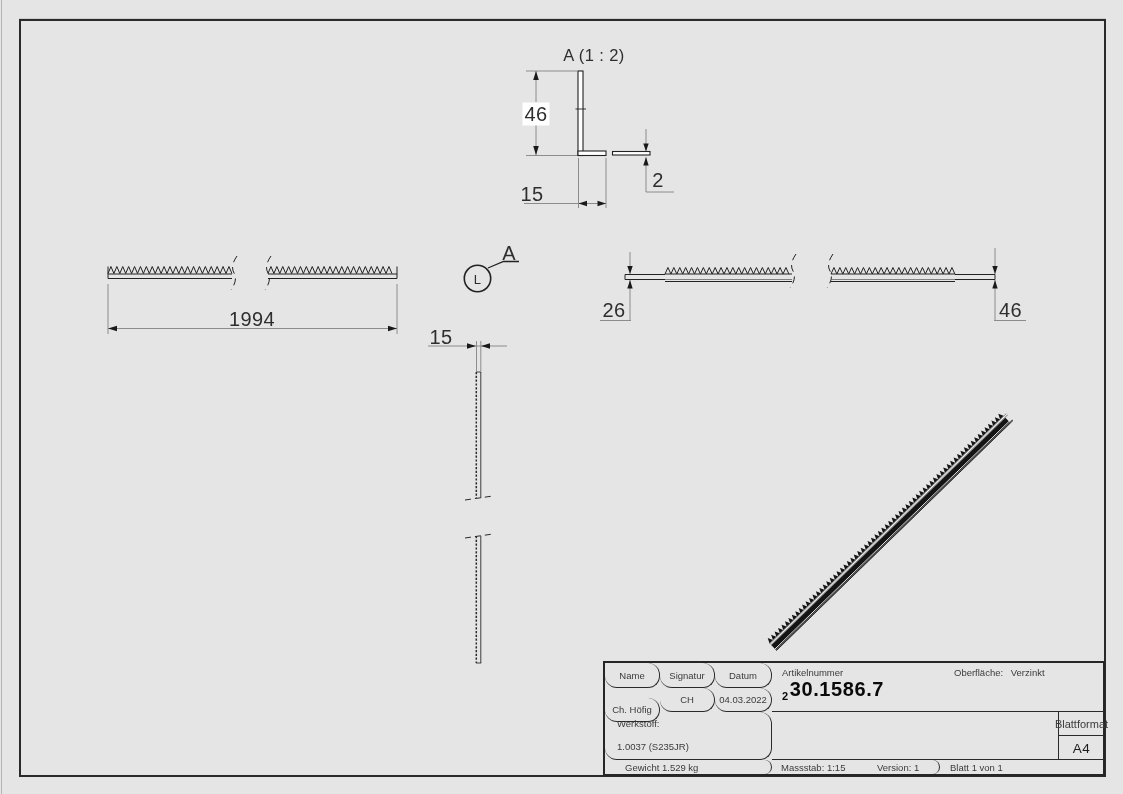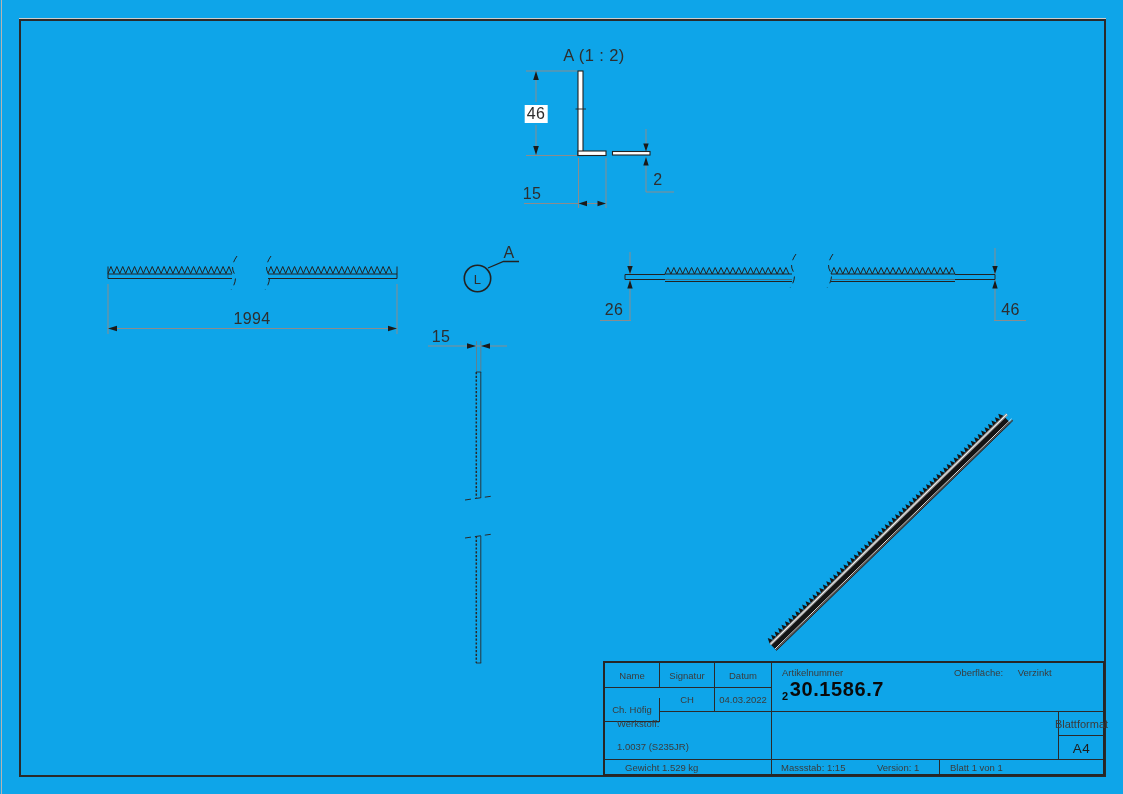--- a/index.html
+++ b/index.html
@@ -3,7 +3,7 @@
 <meta charset="utf-8">
 <style>
   html,body{margin:0;padding:0;background:#ffffff;}
-  #page{position:relative;width:1123px;height:794px;background:#0ea5e9;overflow:hidden;
+  #page{position:relative;width:1123px;height:794px;background:#e5e5e5;overflow:hidden;
         font-family:"Liberation Sans",sans-serif;}
   #page-edge{position:absolute;left:1px;top:0;width:1px;height:794px;background:#b4b4b4;}
   #frame{position:absolute;left:19px;top:19px;width:1083px;height:754px;border:2px solid #2a2a2a;

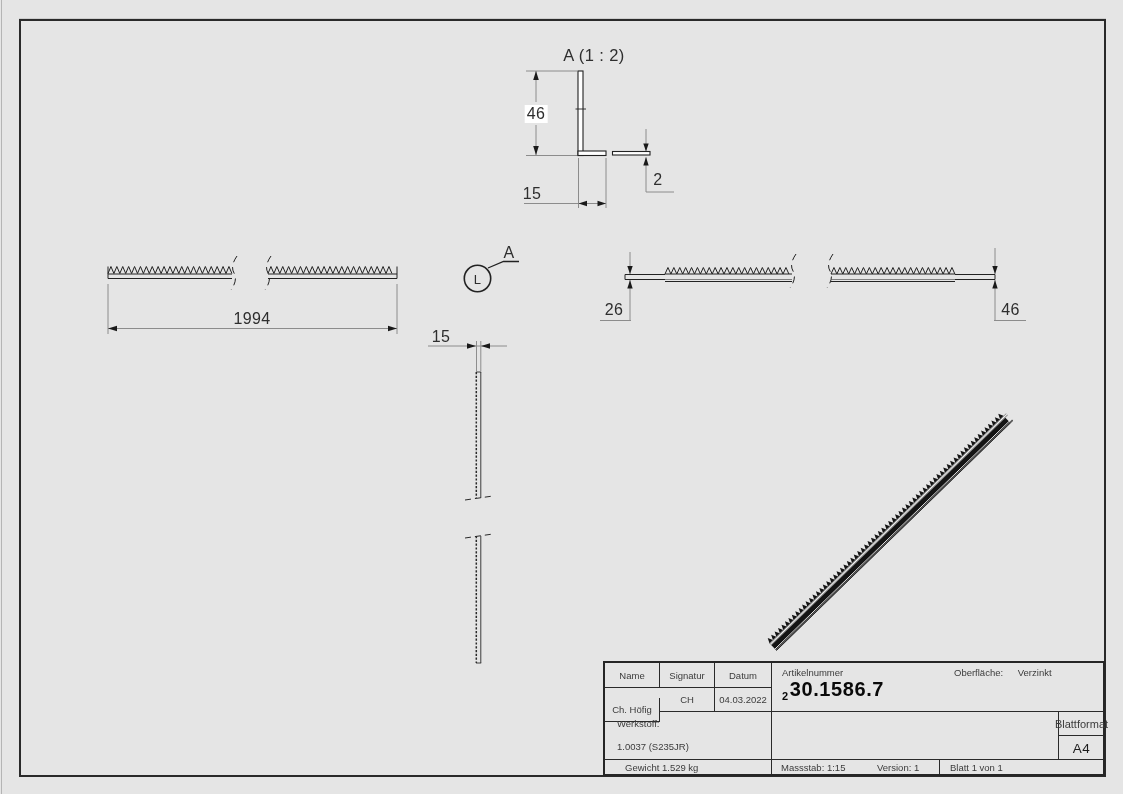--- a/index.html
+++ b/index.html
@@ -10,7 +10,7 @@
          box-shadow:0 -1px 0 #cdcdcd;}
   svg.draw{position:absolute;left:0;top:0;width:1123px;height:794px;}
   .lbl{position:absolute;transform:translate(-50%,-50%);color:#2e2e2e;white-space:nowrap;
-       letter-spacing:.4px;font-size:16px;}
+       letter-spacing:.4px;font-size:20px;}
   .lbl.bg{background:#fff;padding:0 2px;}
   
   #tb{position:absolute;left:603px;top:661px;width:498px;height:111px;border:2px solid #262626;

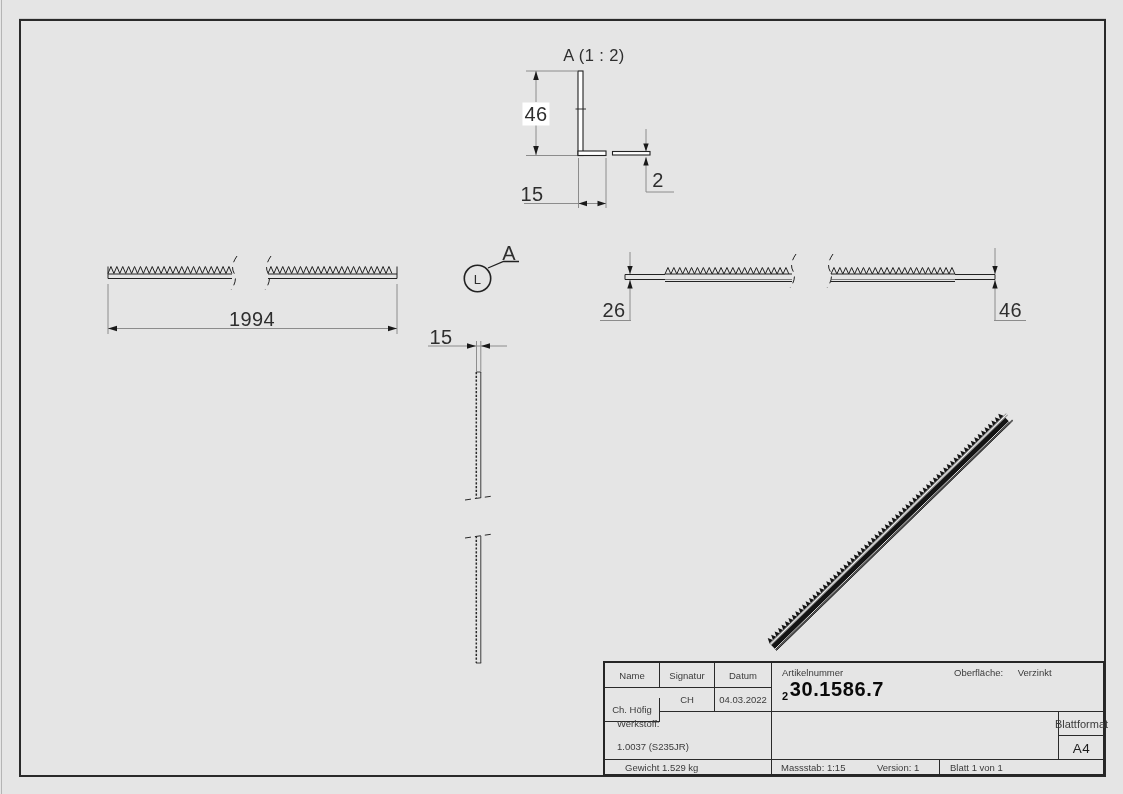--- a/index.html
+++ b/index.html
@@ -16,7 +16,7 @@
   #tb{position:absolute;left:603px;top:661px;width:498px;height:111px;border:2px solid #262626;
       color:#3b3b3b;font-size:9.5px;}
   .cell{position:absolute;box-sizing:border-box;}
-  .bR{border-right:1px solid #2a2a2a;} .bB{border-bottom:1px solid #2a2a2a;}
+  .bR{border-right:1px solid #2a2a2a;border-radius:12px;} .bB{border-bottom:1px solid #2a2a2a;}
   .bL{border-left:1px solid #2a2a2a;}
   .cent{display:flex;align-items:center;justify-content:center;text-align:center;}
   .padL{display:flex;align-items:center;padding-left:20px;}

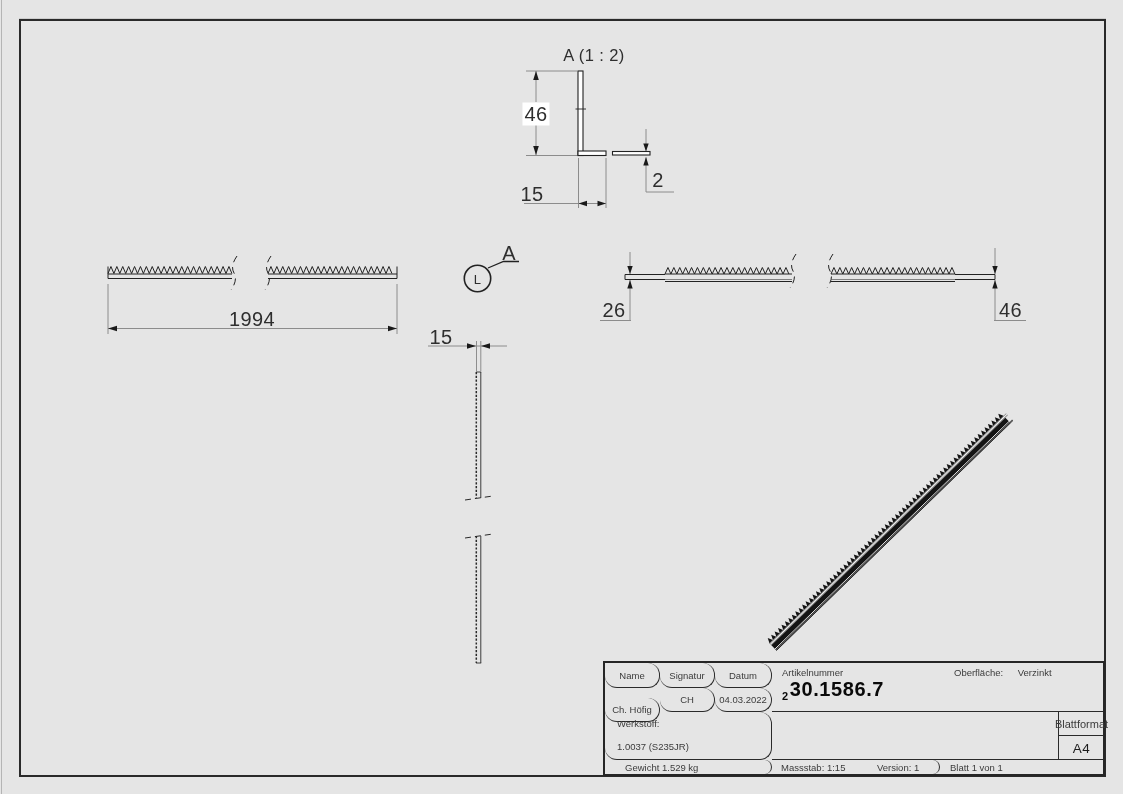--- a/index.html
+++ b/index.html
@@ -171,7 +171,7 @@
       <div id="artnum"><span class="pre">2</span><span>30.1586.7</span></div>
       <div style="position:absolute;left:182px;top:4px;">
         <span>Oberfläche:</span>
-        <span style="margin-left:12px;">Verzinkt</span>
+        <span style="margin-left:5px;">Verzinkt</span>
       </div>
     </div>
 

